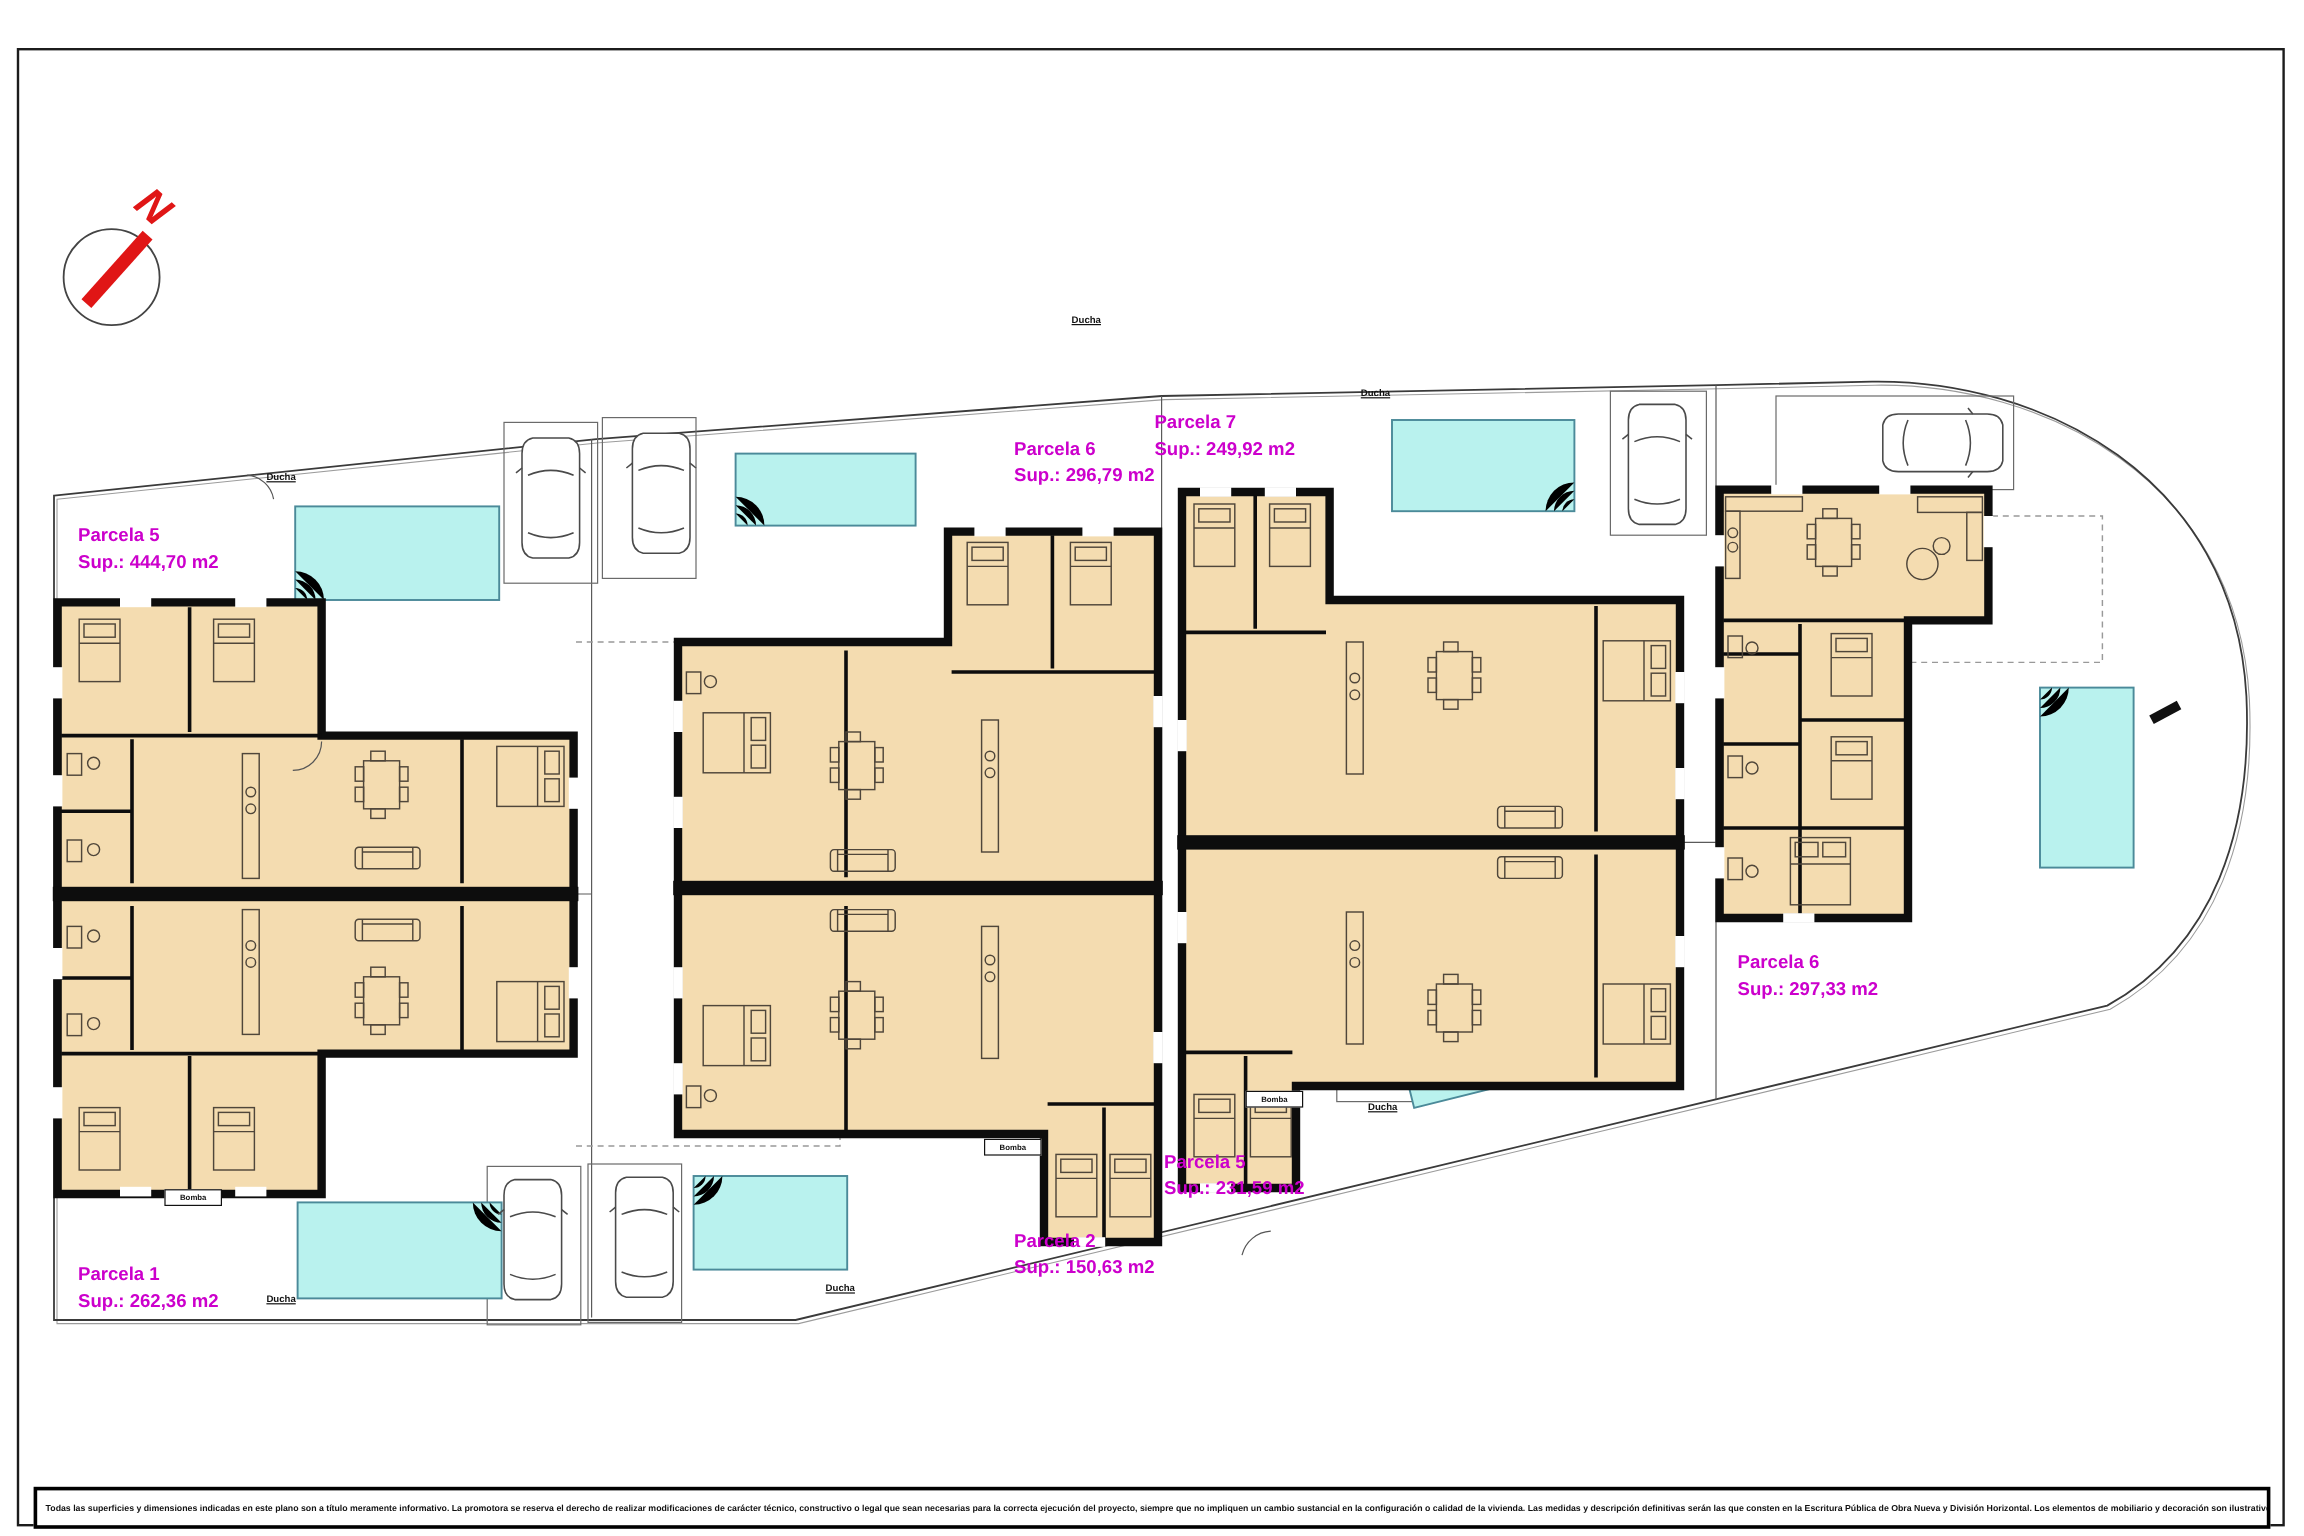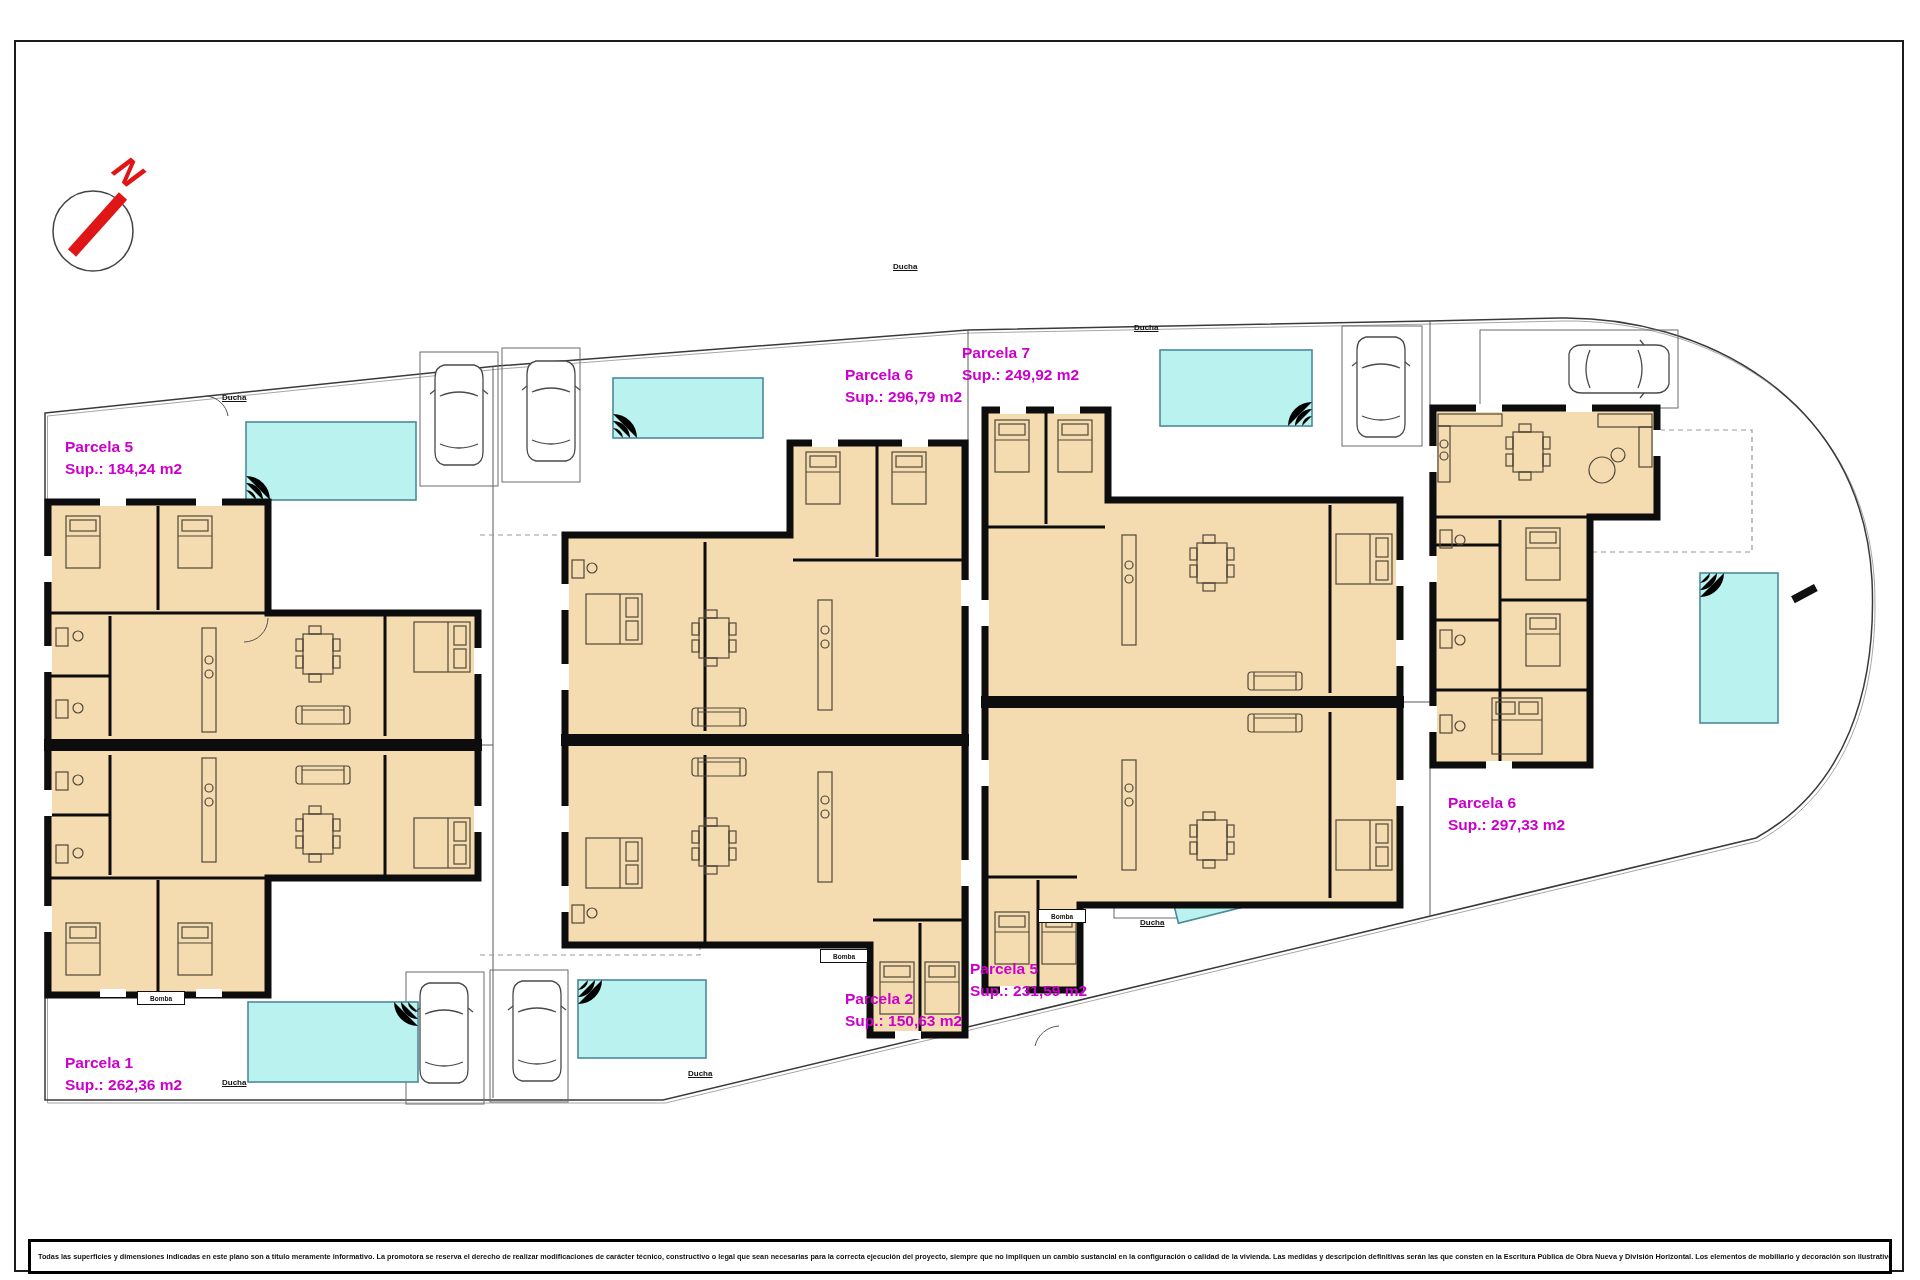--- a/index.html
+++ b/index.html
@@ -349,7 +349,7 @@
 
   <div class="plabel" style="left:65px;top:436px">
     <span>Parcela 5</span>
-    <span>Sup.: 184,24 m2</span>
+    <span>Sup.: 444,70 m2</span>
   </div>
   <div class="plabel" style="left:845px;top:364px">
     <span>Parcela 6</span>

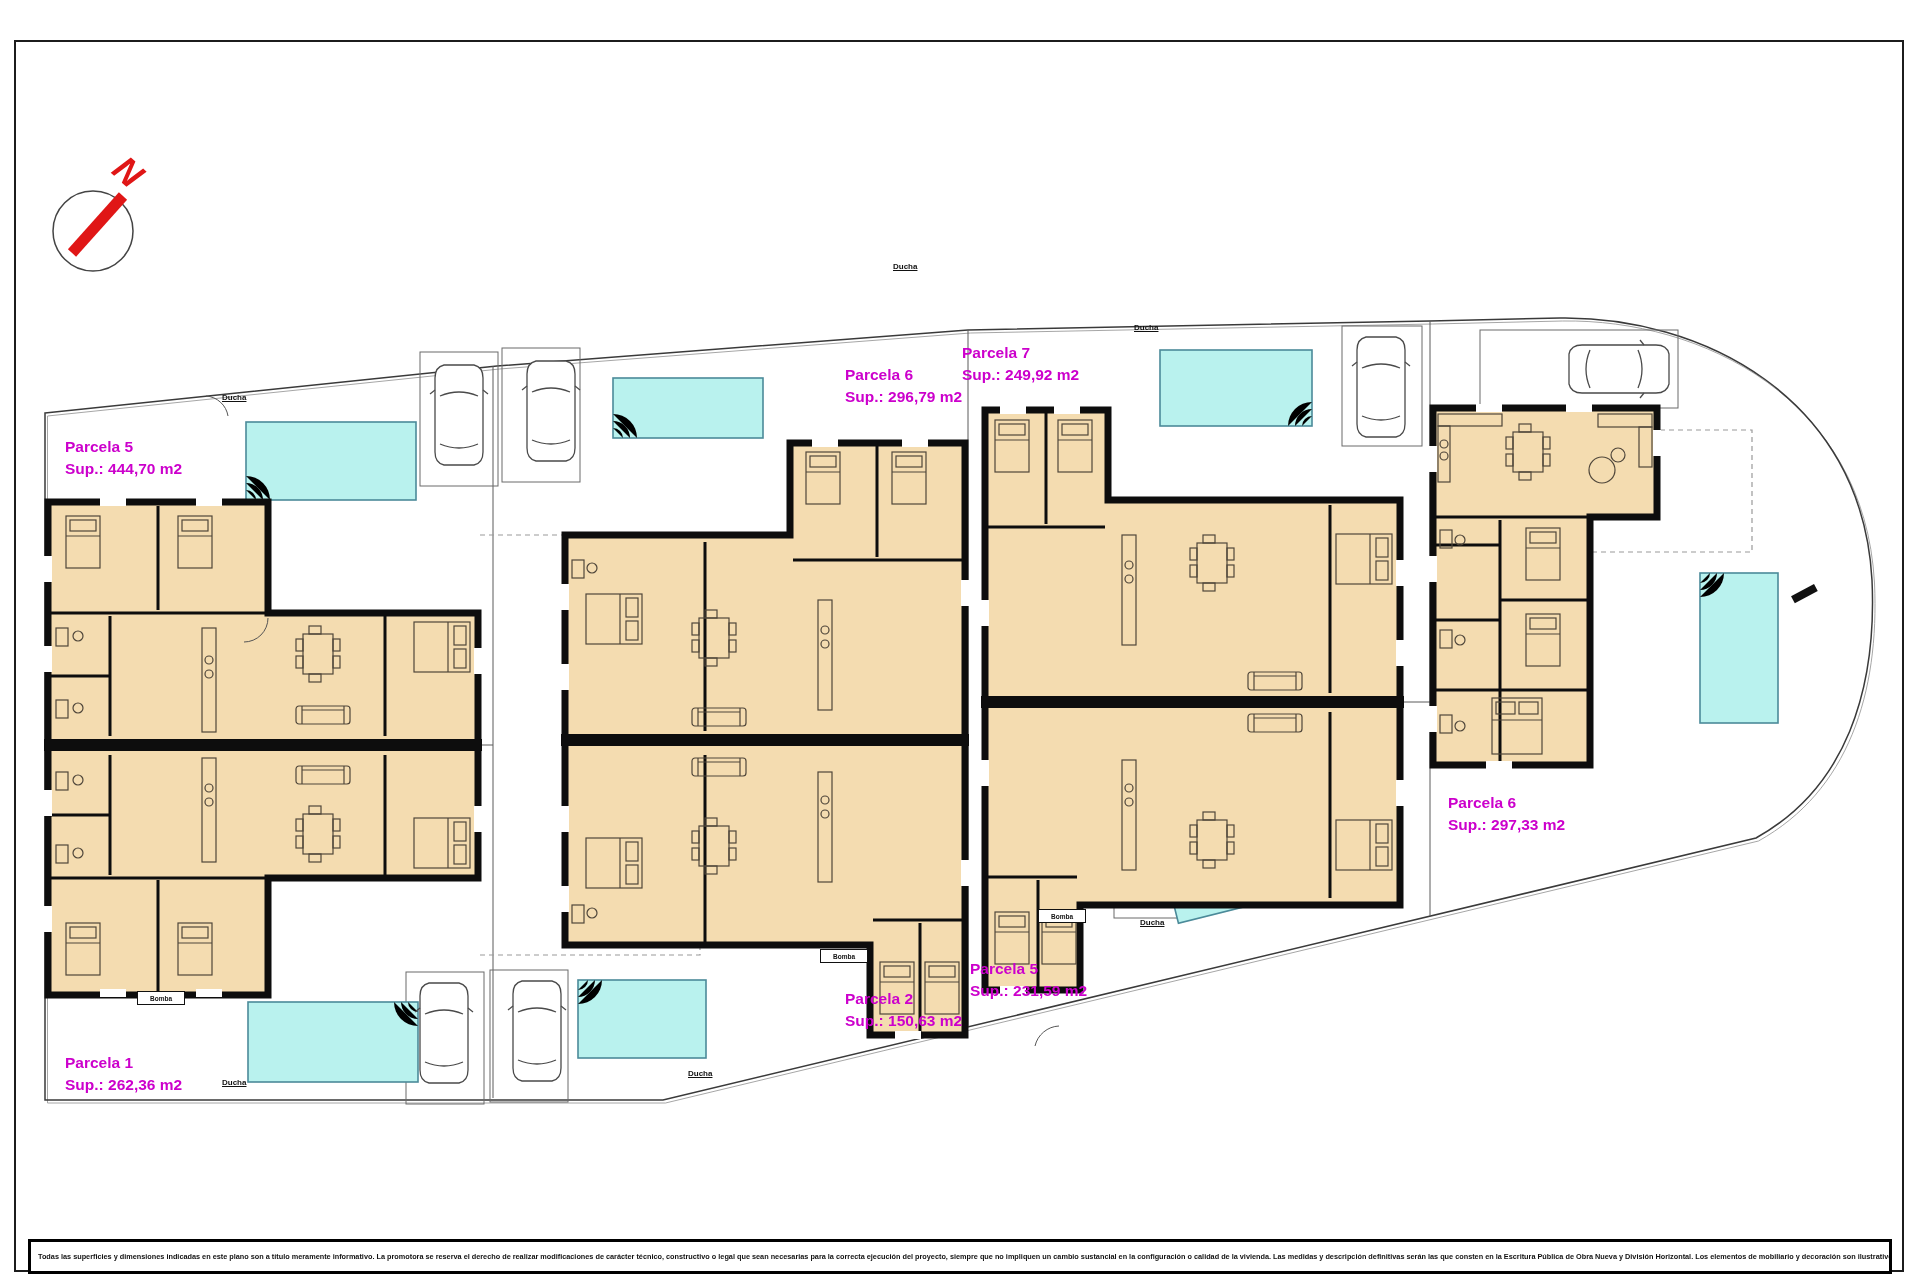--- a/index.html
+++ b/index.html
@@ -363,7 +363,7 @@
     <span>Parcela 1</span>
     <span>Sup.: 262,36 m2</span>
   </div>
-  <div class="plabel" style="left:845px;top:988px">
+  <div class="plabel" style="left:845px;top:1024px">
     <span>Parcela 2</span>
     <span>Sup.: 150,63 m2</span>
   </div>

